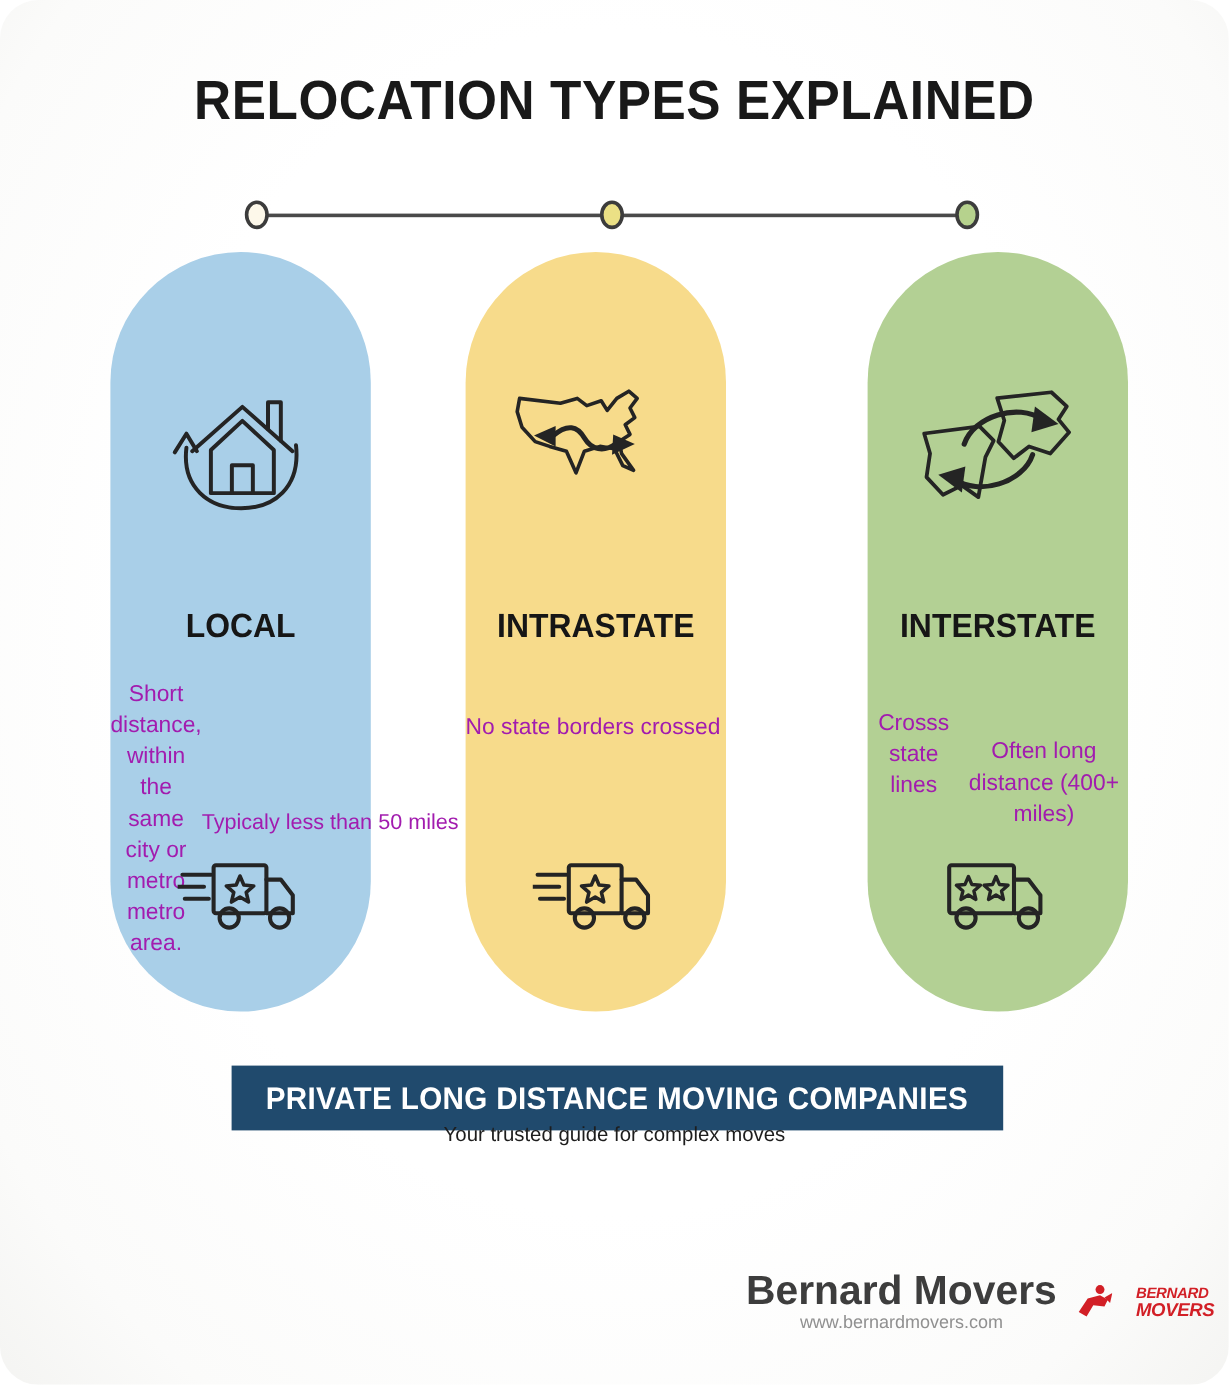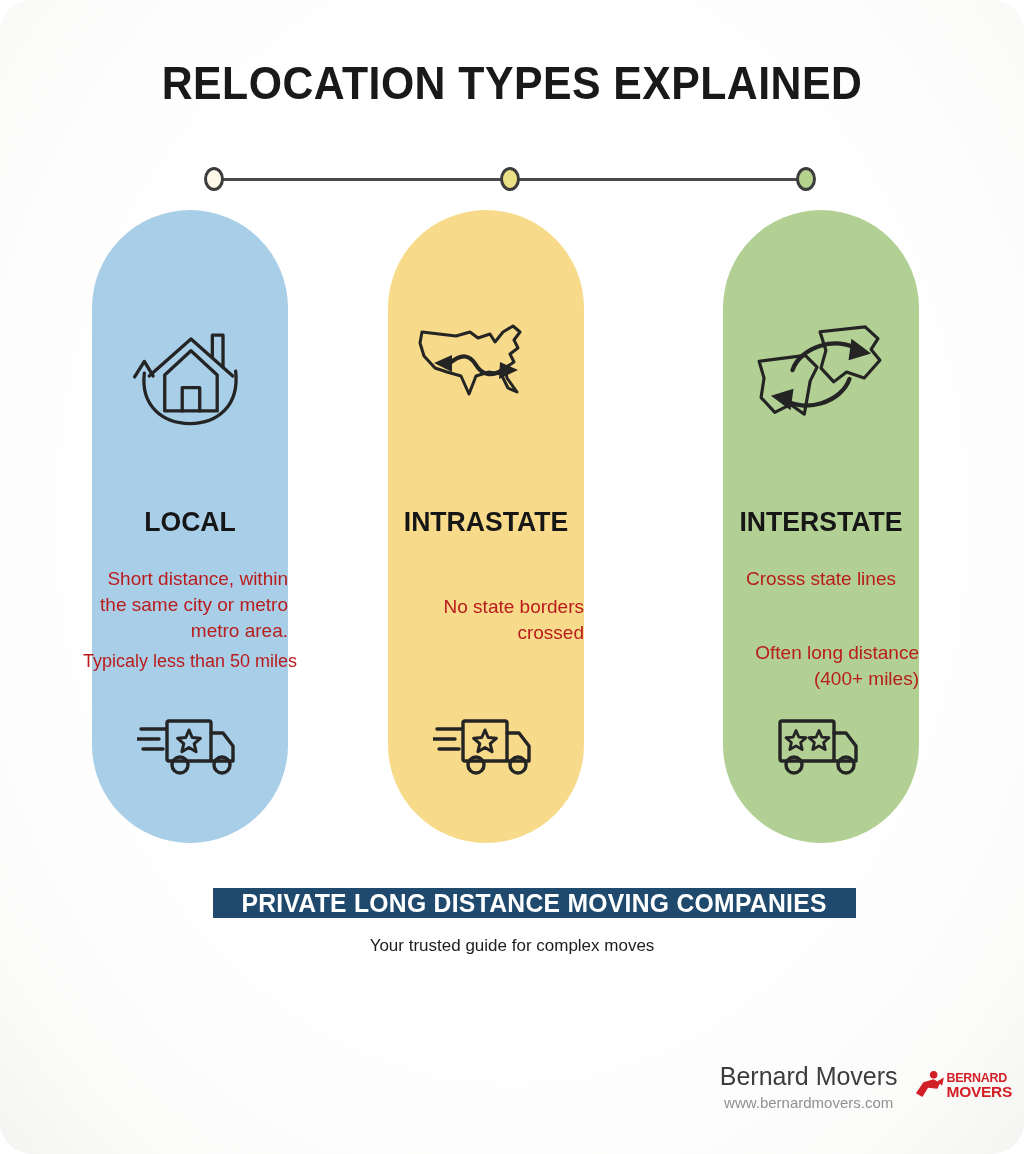--- a/index.html
+++ b/index.html
@@ -22,7 +22,7 @@
   }
   .dot-1 { left: 204px; } .dot-2 { left: 500px; } .dot-3 { left: 796px; }
   
-  .card { position: absolute; top: 210px; width: 196px; height: 633px; border-radius: 122px; }
+  .card { position: absolute; top: 210px; width: 217px; height: 633px; border-radius: 122px; }
   .card-local { left: 92px; } .card-intrastate { left: 388px; } .card-interstate { left: 723px; }
   .card-icon { position: absolute; top: 90px; left: 0; width: 100%; height: 150px;
     display: flex; align-items: center; justify-content: center; }

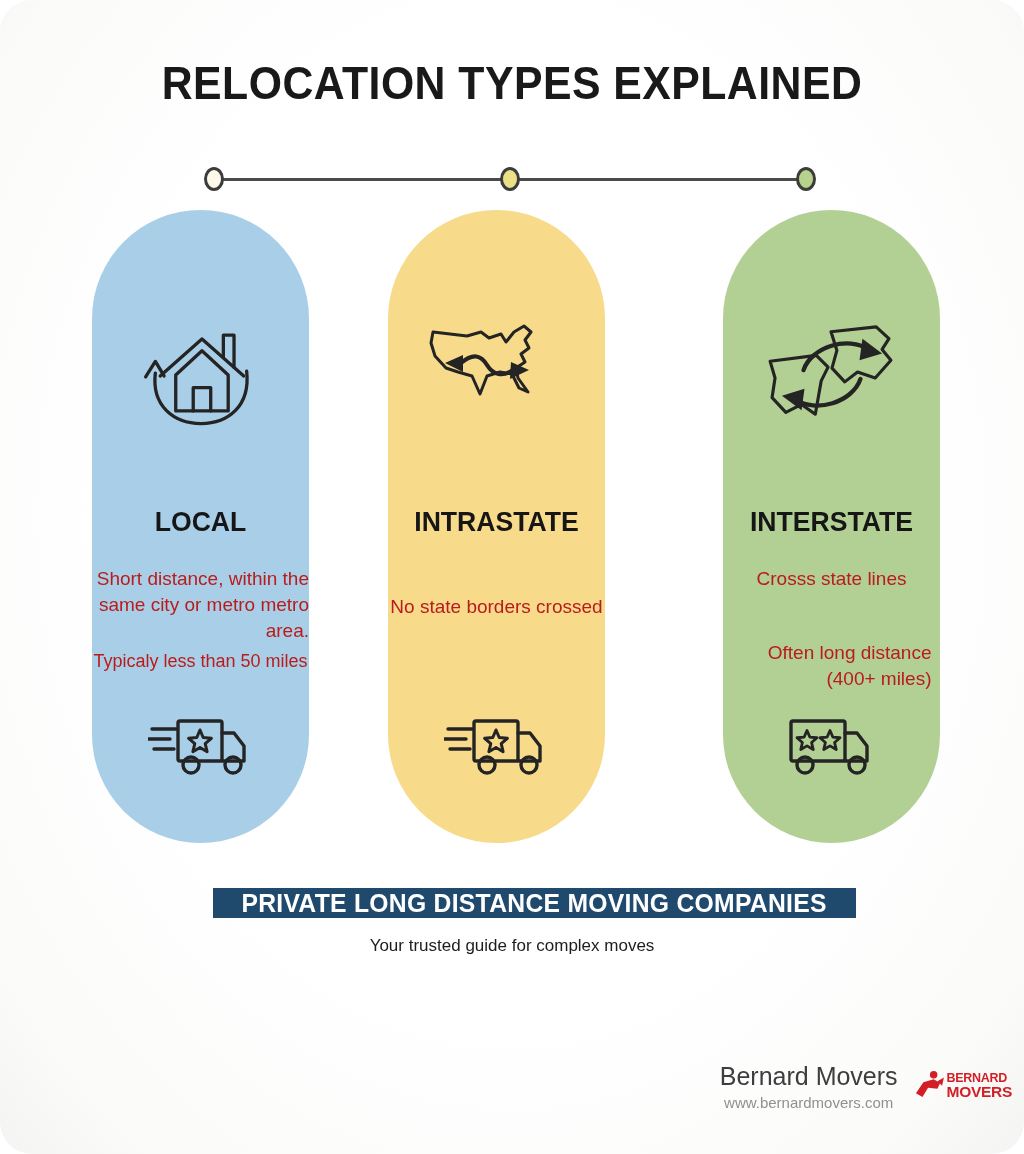--- a/index.html
+++ b/index.html
@@ -29,8 +29,8 @@
   .card-title { position: absolute; top: 296px; left: 0; width: 100%; text-align: center;
     font-size: 28px; font-weight: bold; color: #161616; transform: scaleX(0.95); white-space: nowrap; }
   .card-body { position: absolute; top: 356px; left: 0; width: 100%;
-    display: flex; flex-direction: column; align-items: center;
-    font-size: 19px; line-height: 26px; color: #b91c1c; text-align: right; }
+    display: flex; flex-direction: row; align-items: center;
+    font-size: 19px; line-height: 26px; color: #a21caf; text-align: center; }
   .card-desc { max-width: 222px; }
   .card-note { margin-top: 4px; max-width: 236px; }
   .card-local .card-note { white-space: nowrap; font-size: 18px; }

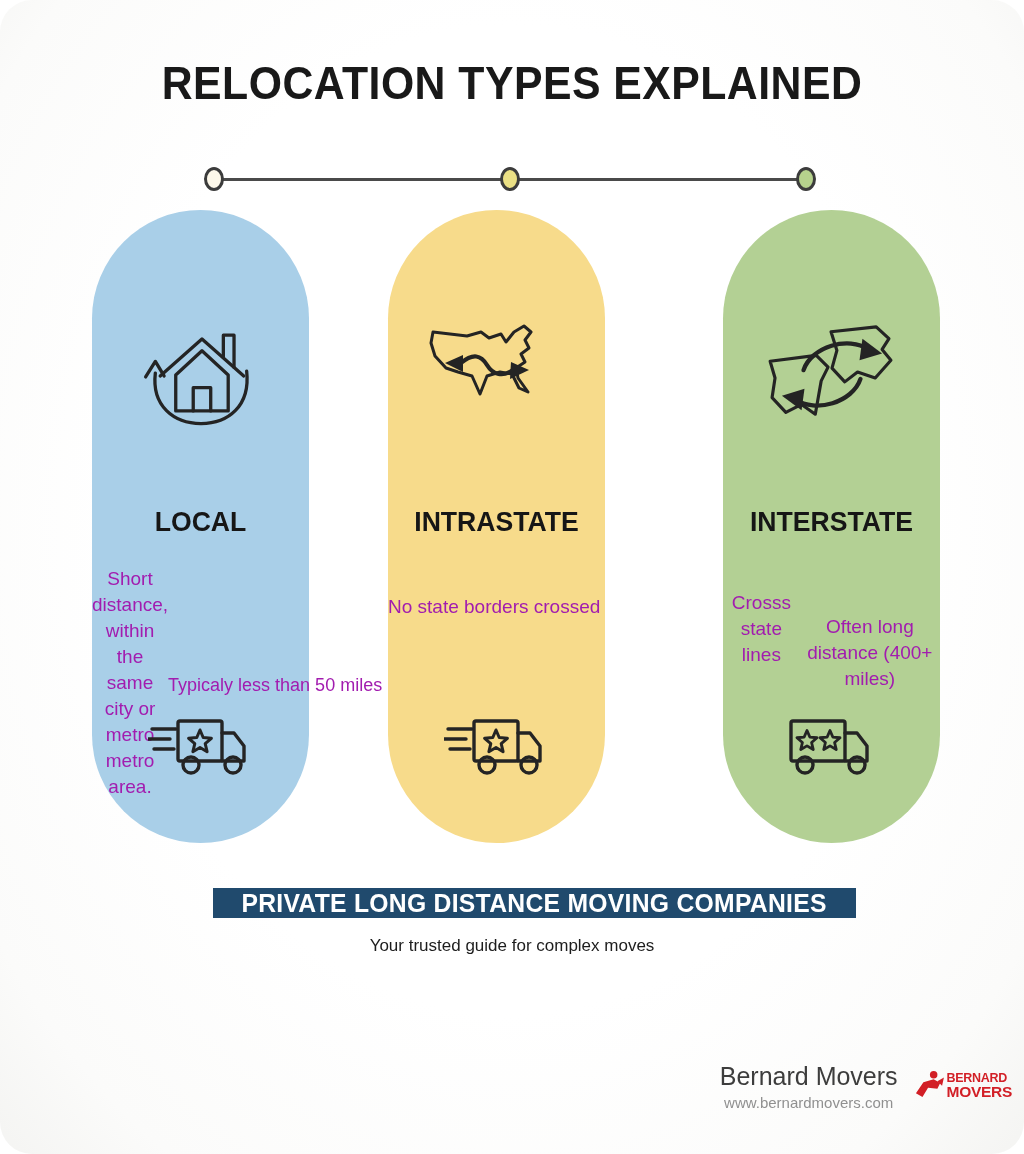--- a/index.html
+++ b/index.html
@@ -42,8 +42,8 @@
   .s { fill: none; stroke: #242424; stroke-width: 3.4; stroke-linejoin: round; stroke-linecap: round; }
   .sf { fill: #242424; stroke: none; }
   
-  .banner { position: absolute; top: 888px; left: 193px; width: 643px; height: 30px;
-    display: flex; align-items: center; justify-content: center; background: #204a6d; margin-left: 20px; }
+  .banner { position: absolute; top: 888px; left: 193px; width: 643px; height: 54px;
+    display: flex; align-items: center; justify-content: center; background: #204a6d; }
   .banner-label { color: #ffffff; font-size: 26px; font-weight: bold;
     transform: scaleX(0.95); white-space: nowrap; letter-spacing: 0.3px; }
   .tagline { position: absolute; top: 936px; left: 0; width: 100%; text-align: center;

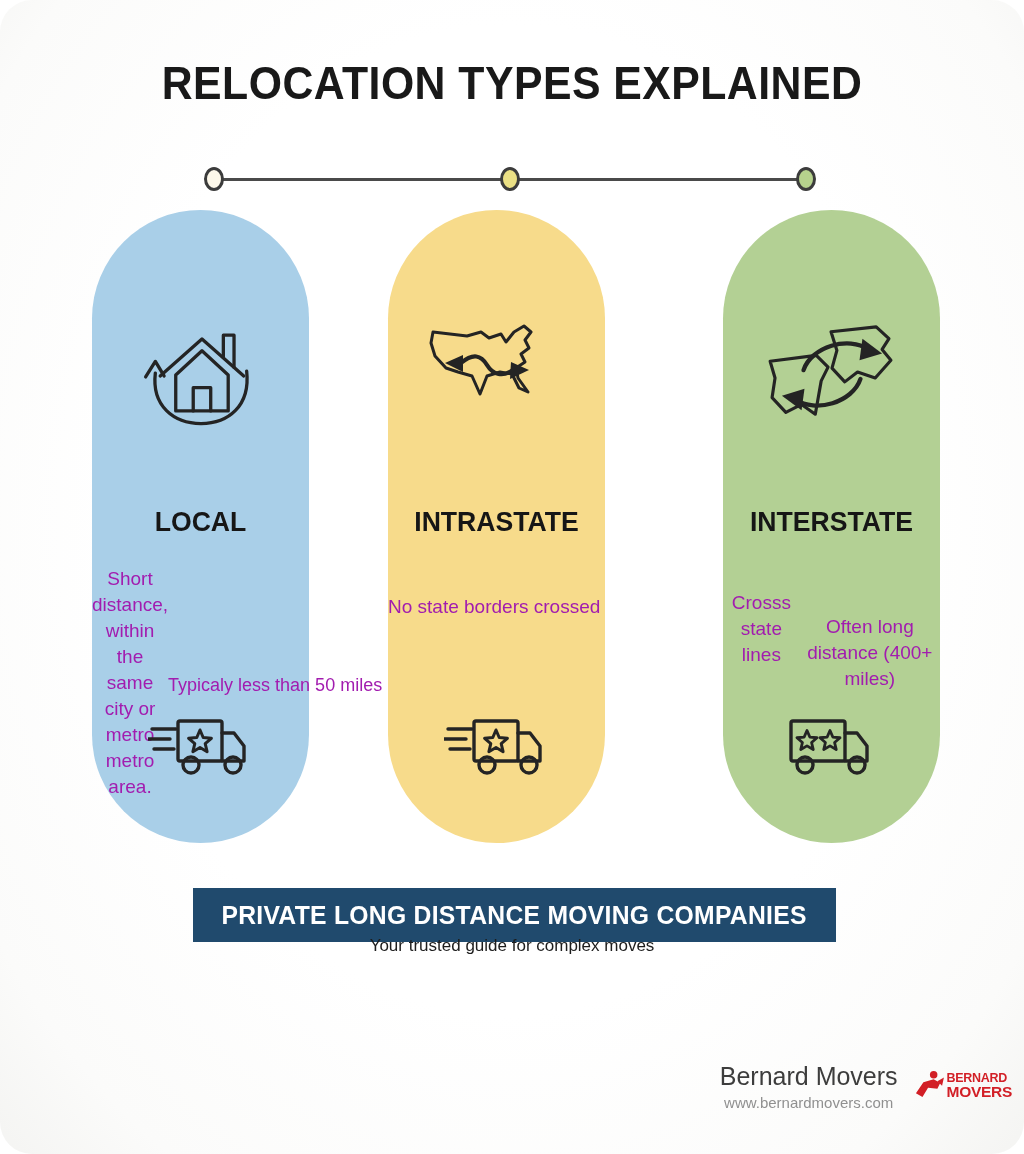--- a/index.html
+++ b/index.html
@@ -51,7 +51,7 @@
   
   .footer { position: absolute; top: 1062px; right: 12px; display: flex; align-items: flex-start; gap: 16px; }
   .footer-text { text-align: center; }
-  .footer-company { font-size: 25px; font-weight: normal; color: #3d3d3d; line-height: 28px; }
+  .footer-company { font-size: 34px; font-weight: bold; color: #3d3d3d; line-height: 28px; }
   .footer-website { font-size: 15px; color: #909090; line-height: 26px; }
   .brand-logo { display: flex; align-items: center; gap: 3px; margin-top: 8px; }
   .brand-text { font-weight: bold; line-height: 1.02; letter-spacing: -0.3px; color: #d21f26; }

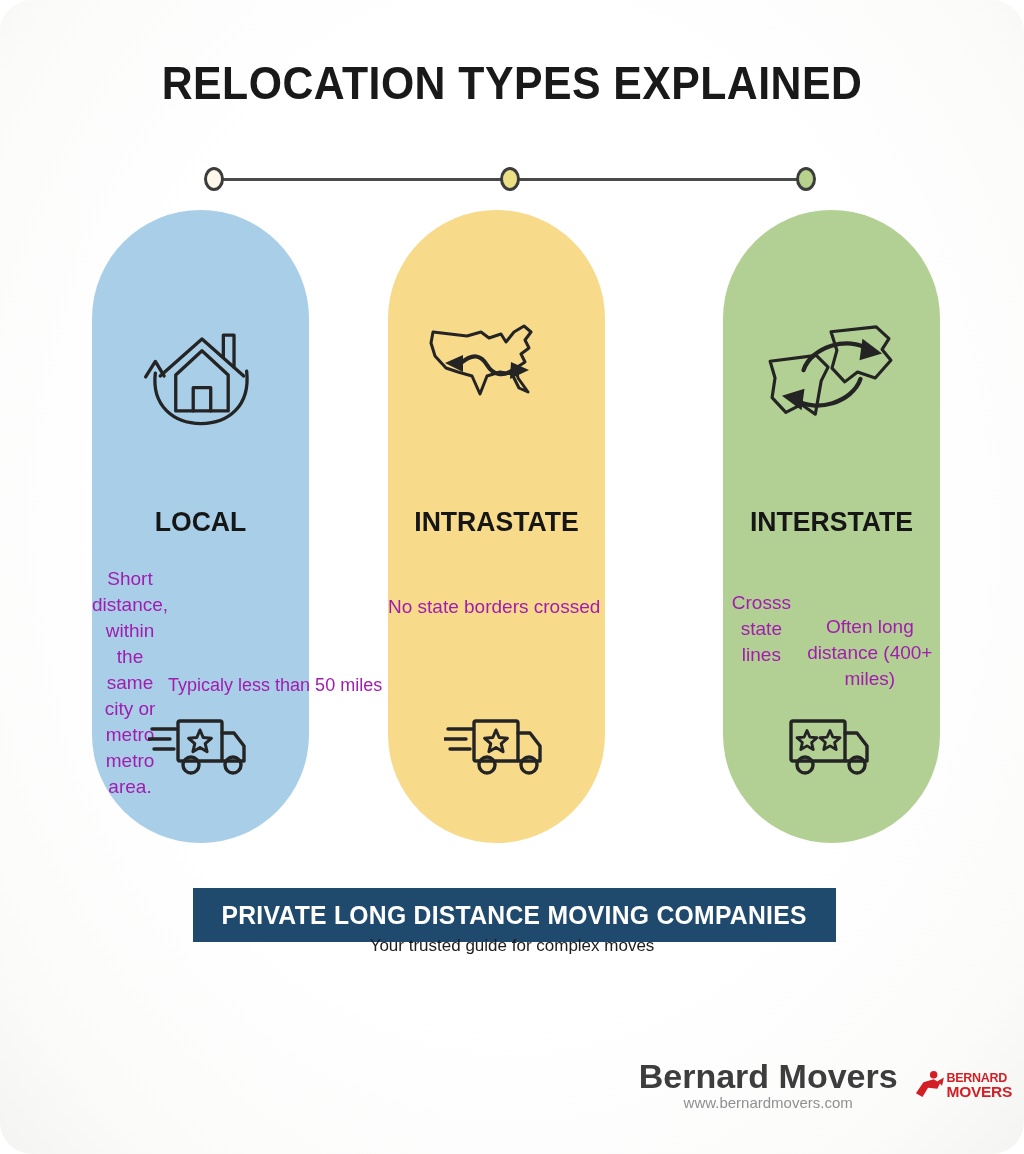--- a/index.html
+++ b/index.html
@@ -53,7 +53,7 @@
   .footer-text { text-align: center; }
   .footer-company { font-size: 34px; font-weight: bold; color: #3d3d3d; line-height: 28px; }
   .footer-website { font-size: 15px; color: #909090; line-height: 26px; }
-  .brand-logo { display: flex; align-items: center; gap: 3px; margin-top: 8px; }
+  .brand-logo { display: flex; align-items: center; gap: 20px; margin-top: 8px; font-style: italic; }
   .brand-text { font-weight: bold; line-height: 1.02; letter-spacing: -0.3px; color: #d21f26; }
   .brand-line1 { font-size: 12.5px; }
   .brand-line2 { font-size: 15.5px; }

